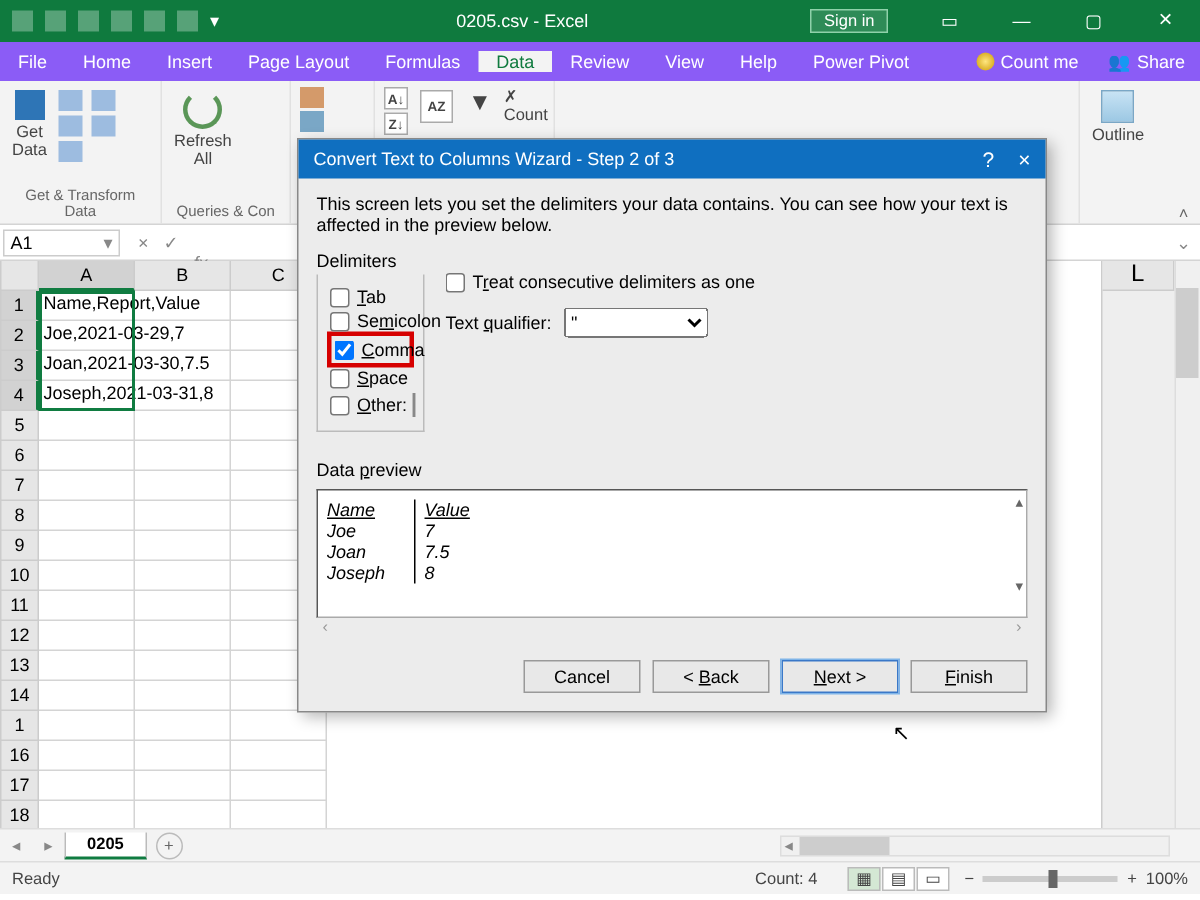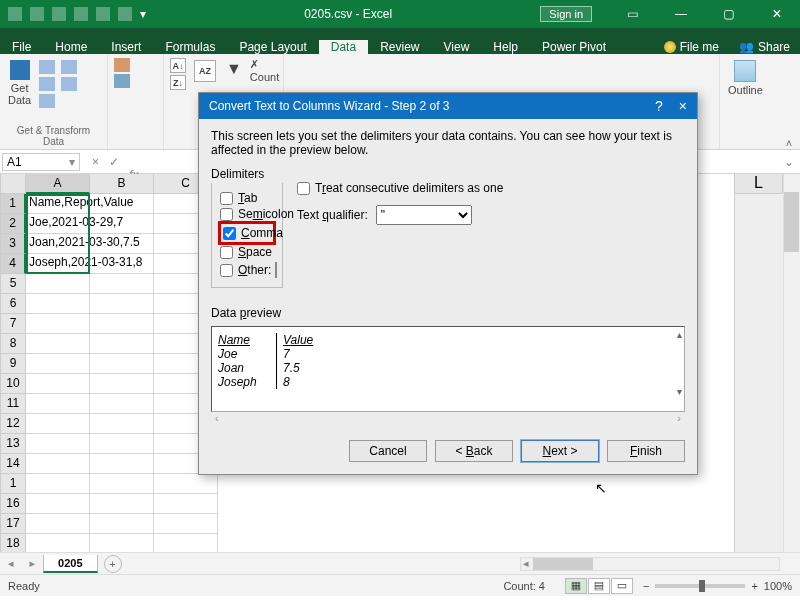--- a/index.html
+++ b/index.html
@@ -16,7 +16,7 @@
 .titlebar .winbtn.close { font-size: 16px; }
 
 
-.ribbon-tabs { height: 26px; background: #14532d; display: flex; align-items: flex-end; color: #fff; font-size: 12px; }
+.ribbon-tabs { height: 26px; background: #8b5cf6; display: flex; align-items: center; color: #fff; font-size: 12px; }
 .ribbon-tabs .tab { padding: 0 12px; display: flex; align-items: center; cursor: pointer; }
 .ribbon-tabs .tab.active { background: #f3f3f3; color: #0f7a3e; }
 .ribbon-tabs .spacer { flex: 1; }

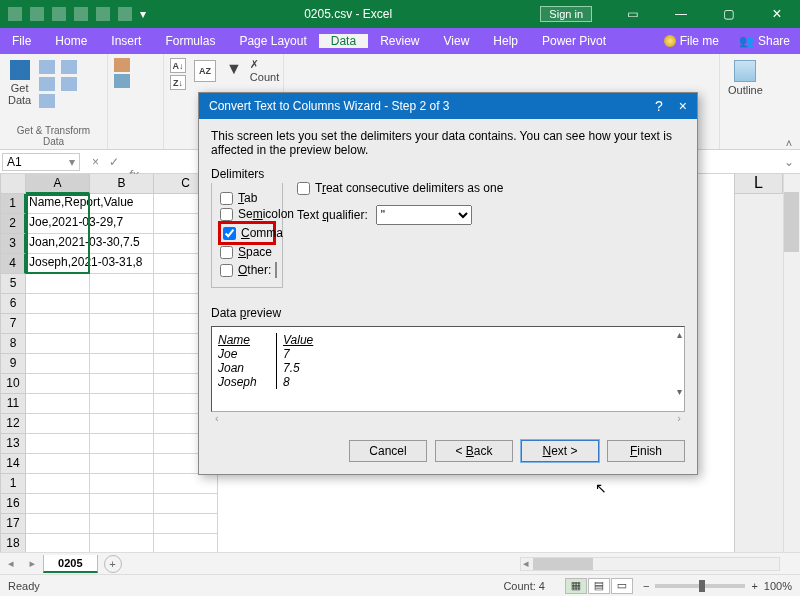--- a/index.html
+++ b/index.html
@@ -141,8 +141,8 @@
   <div class="tab">File</div>
   <div class="tab">Home</div>
   <div class="tab">Insert</div>
+  <div class="tab">Page Layout</div>
   <div class="tab">Formulas</div>
-  <div class="tab">Page Layout</div>
   <div class="tab active">Data</div>
   <div class="tab">Review</div>
   <div class="tab">View</div>

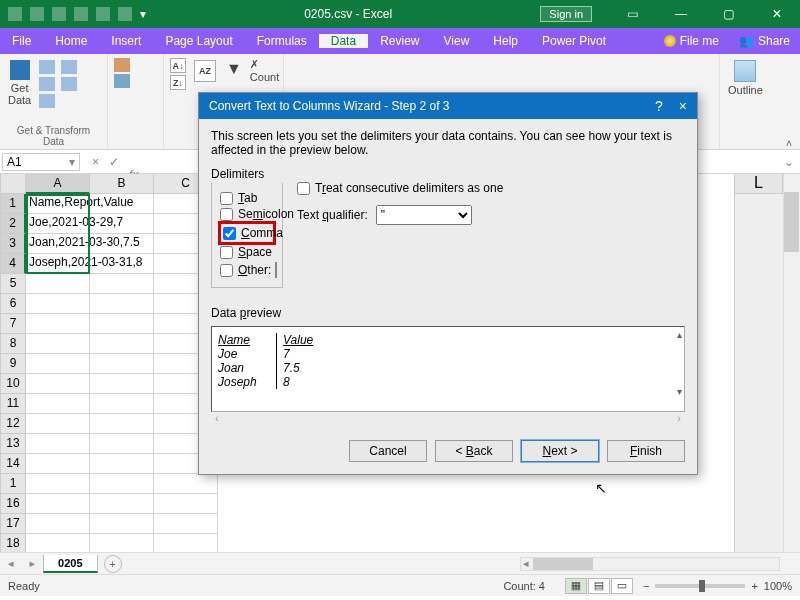--- a/index.html
+++ b/index.html
@@ -151,7 +151,7 @@
   <div class="spacer"></div>
   <div class="tellme">
       <span class="bulb"></span>
-      <span>File me</span>
+      <span>Count me</span>
     </div>
   <div class="share">
       <span>👥</span>

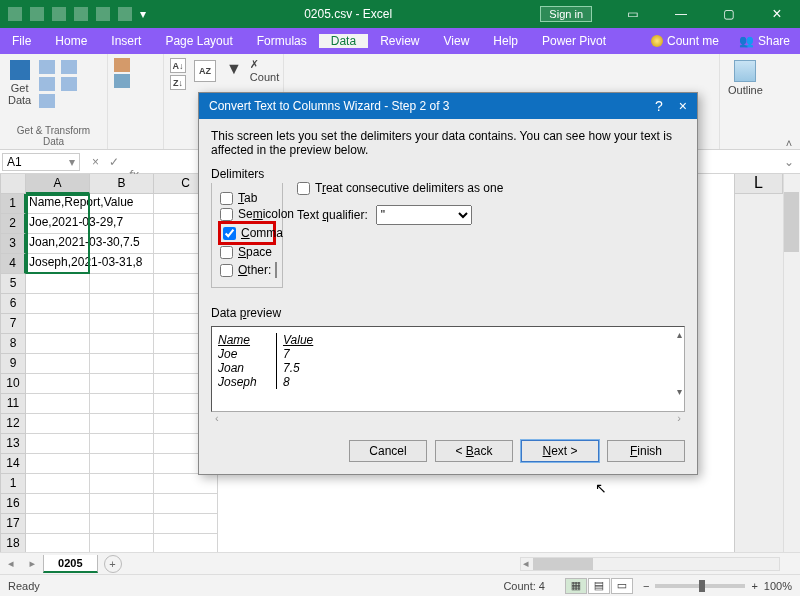--- a/index.html
+++ b/index.html
@@ -179,6 +179,16 @@
     </div>
     <div class="group-label">Get &amp; Transform Data</div>
   </div>
+  <div class="group" style="width:86px">
+    <div class="group-body">
+      <div class="big-btn">
+        <div class="refresh-icn"></div>
+        <div style="text-align:center;white-space:pre">Refresh
+All</div>
+      </div>
+    </div>
+    <div class="group-label">Queries &amp; Con</div>
+  </div>
   <div class="group" style="width:56px">
     <div class="group-body" style="flex-direction:column;gap:2px">
       <span class="mini" style="background:#d49a6a"></span>

